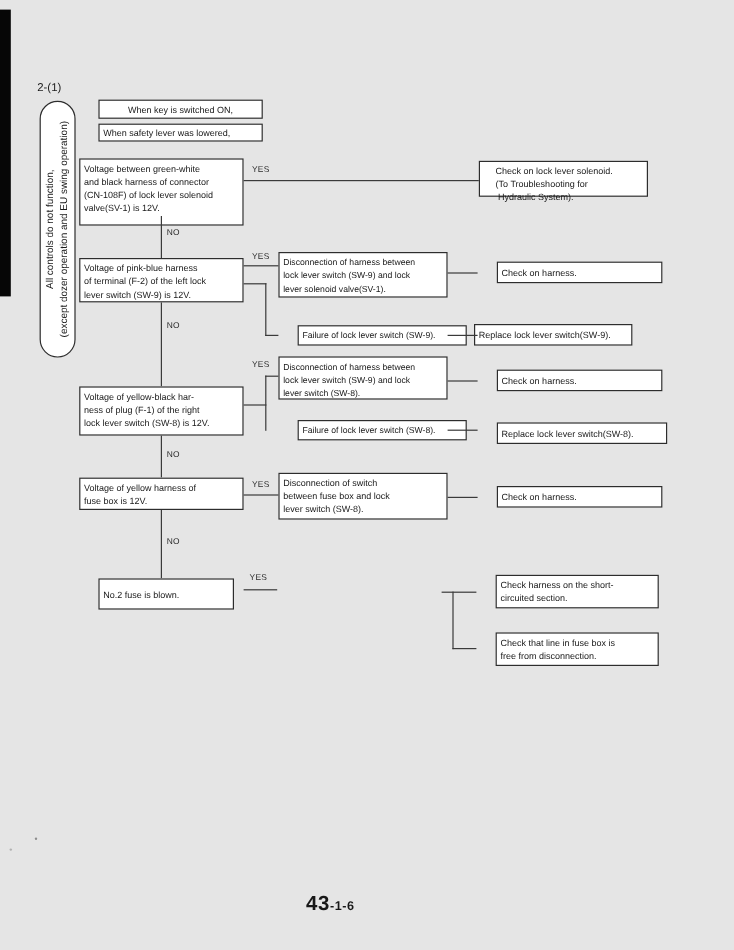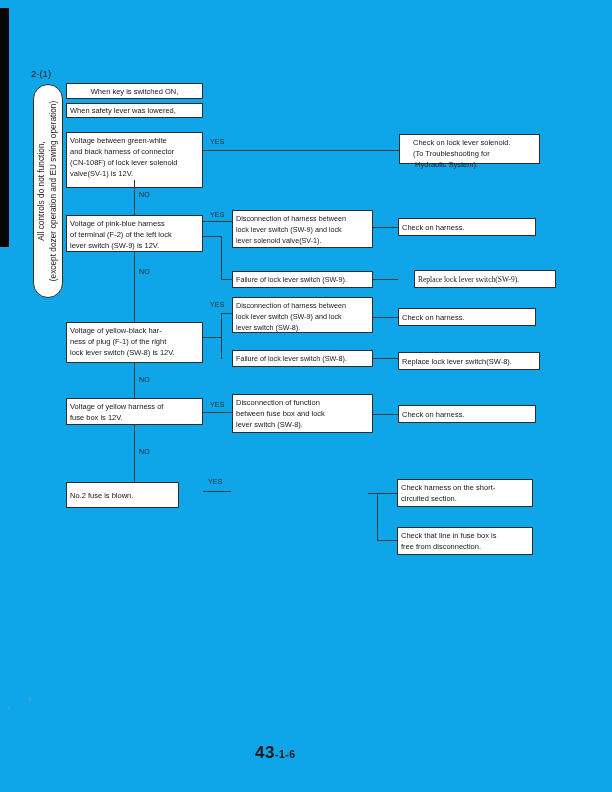--- a/index.html
+++ b/index.html
@@ -3,7 +3,7 @@
 <meta charset="utf-8">
 <style>
   html,body{margin:0;padding:0;background:#fff;}
-  .page{position:relative;width:612px;height:792px;background:#0ea5e9;overflow:hidden;
+  .page{position:relative;width:612px;height:792px;background:#e5e5e5;overflow:hidden;
         font-family:"Liberation Sans",sans-serif;color:#181818;}
   .box{position:absolute;border:1.3px solid #2d2d2d;background:#fff;box-sizing:border-box;
        font-size:7.5px;line-height:11px;padding:2px 3px;}

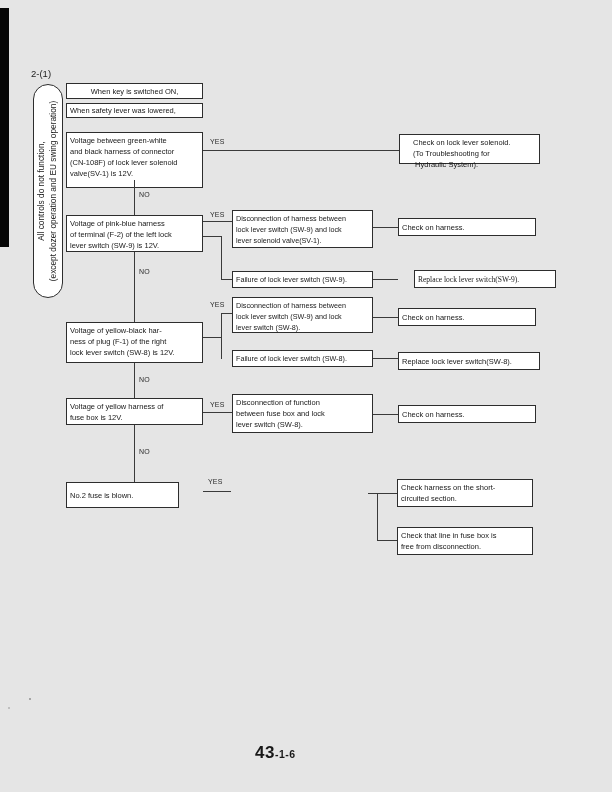--- a/index.html
+++ b/index.html
@@ -8,7 +8,7 @@
   .box{position:absolute;border:1.3px solid #2d2d2d;background:#fff;box-sizing:border-box;
        font-size:7.5px;line-height:11px;padding:2px 3px;}
   .box .ln{white-space:pre;}
-  .vcenter{display:flex;flex-direction:column;justify-content:center;}
+  .vcenter{display:flex;flex-direction:column;justify-content:center;margin-left:16px;}
   .hcenter{text-align:center;}
   .tight{font-size:7.2px;}
   .hline{position:absolute;height:1.3px;background:#3a3a3a;}

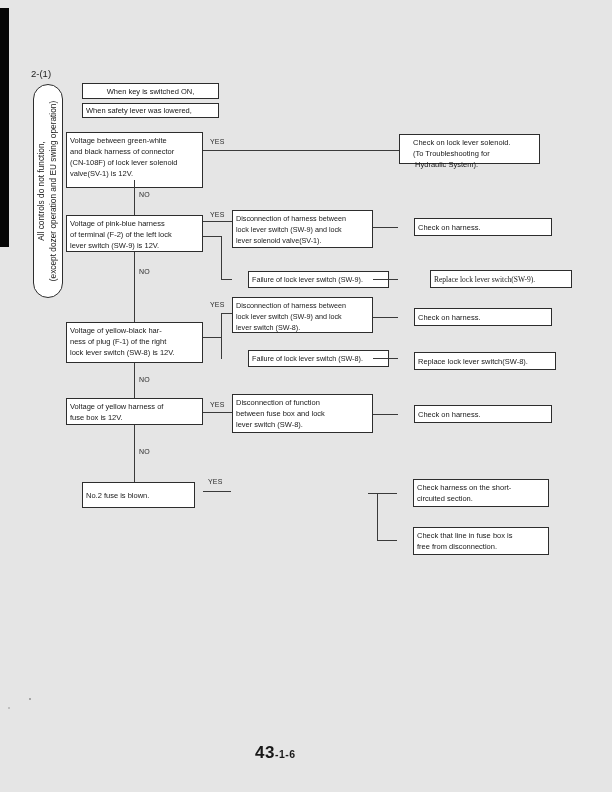--- a/index.html
+++ b/index.html
@@ -89,7 +89,7 @@
   <div class="box vcenter tight" style="left:232px;top:271px;width:141px;height:17px;">
     <div class="ln">Failure of lock lever switch (SW-9).</div>
   </div>
-  <div class="box vcenter" style="left:414px;top:270px;width:142px;height:18px;font-family:Liberation Serif, serif;">
+  <div class="box vcenter" style="left:379px;top:270px;width:132px;height:18px;">
     <div class="ln">Replace lock lever switch(SW-9).</div>
   </div>
   <div class="hline" style="left:373px;top:279px;width:25px;"></div>

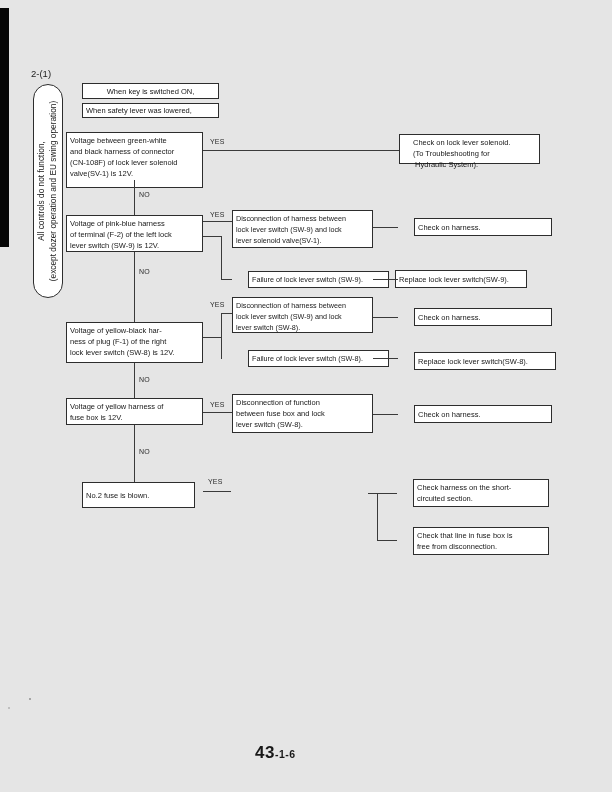--- a/index.html
+++ b/index.html
@@ -129,7 +129,7 @@
     <div class="ln">fuse box is 12V.</div>
   </div>
   <div class="box" style="left:232px;top:394px;width:141px;height:39px;">
-    <div class="ln">Disconnection of function</div>
+    <div class="ln">Disconnection of switch</div>
     <div class="ln">between fuse box and lock</div>
     <div class="ln">lever switch (SW-8).</div>
   </div>

